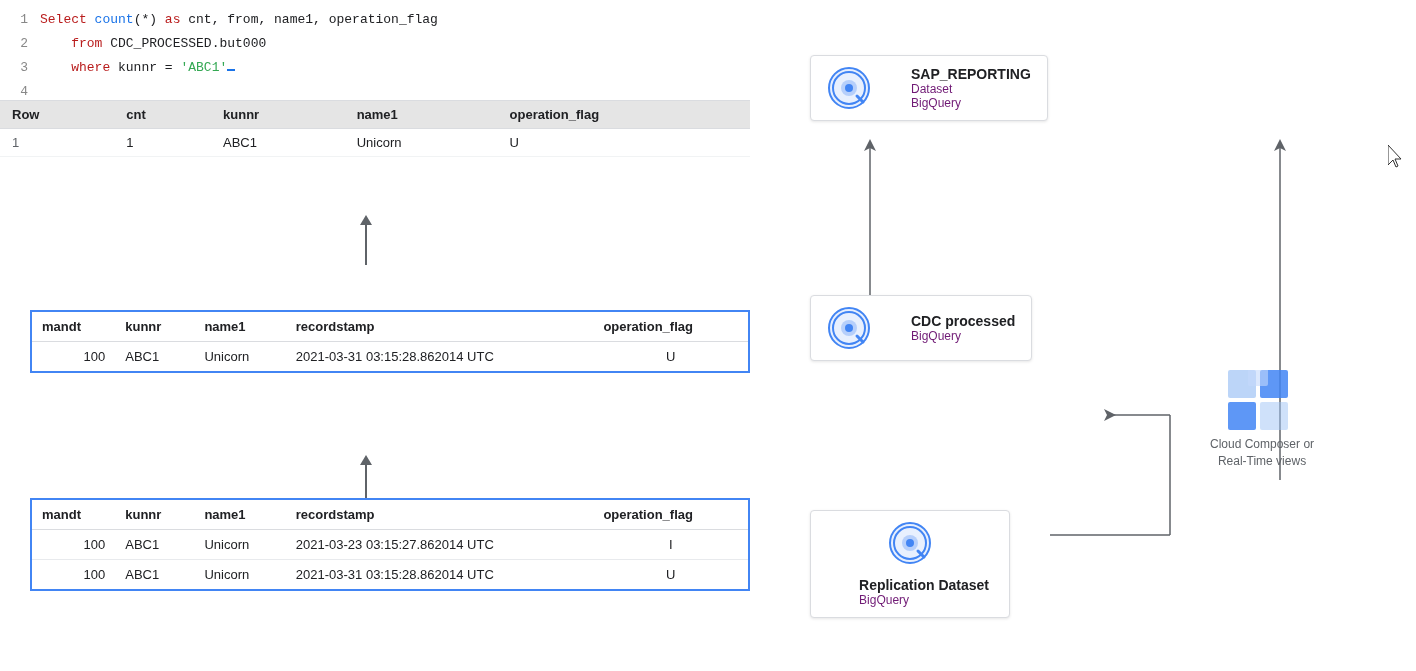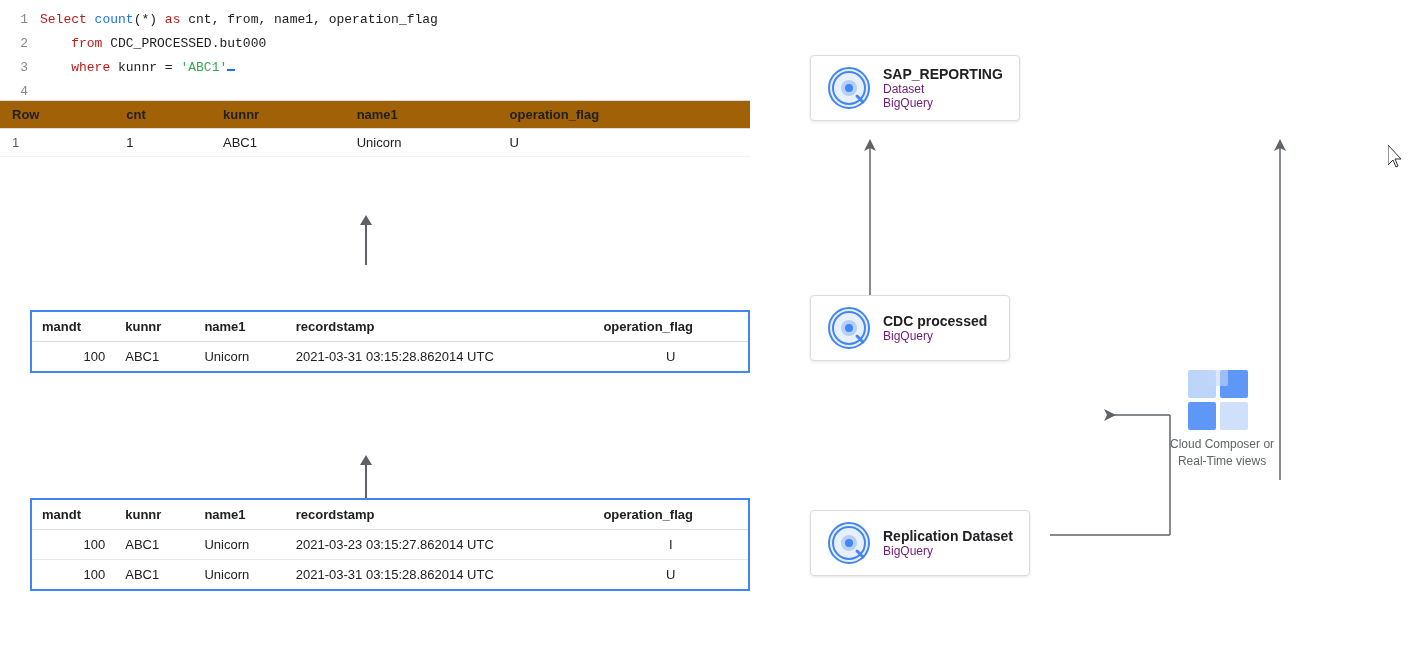--- a/index.html
+++ b/index.html
@@ -209,6 +209,7 @@
     .bq-info {
       display: flex;
       flex-direction: column;
+      margin-left: 28px;
     }
 
     .bq-title {

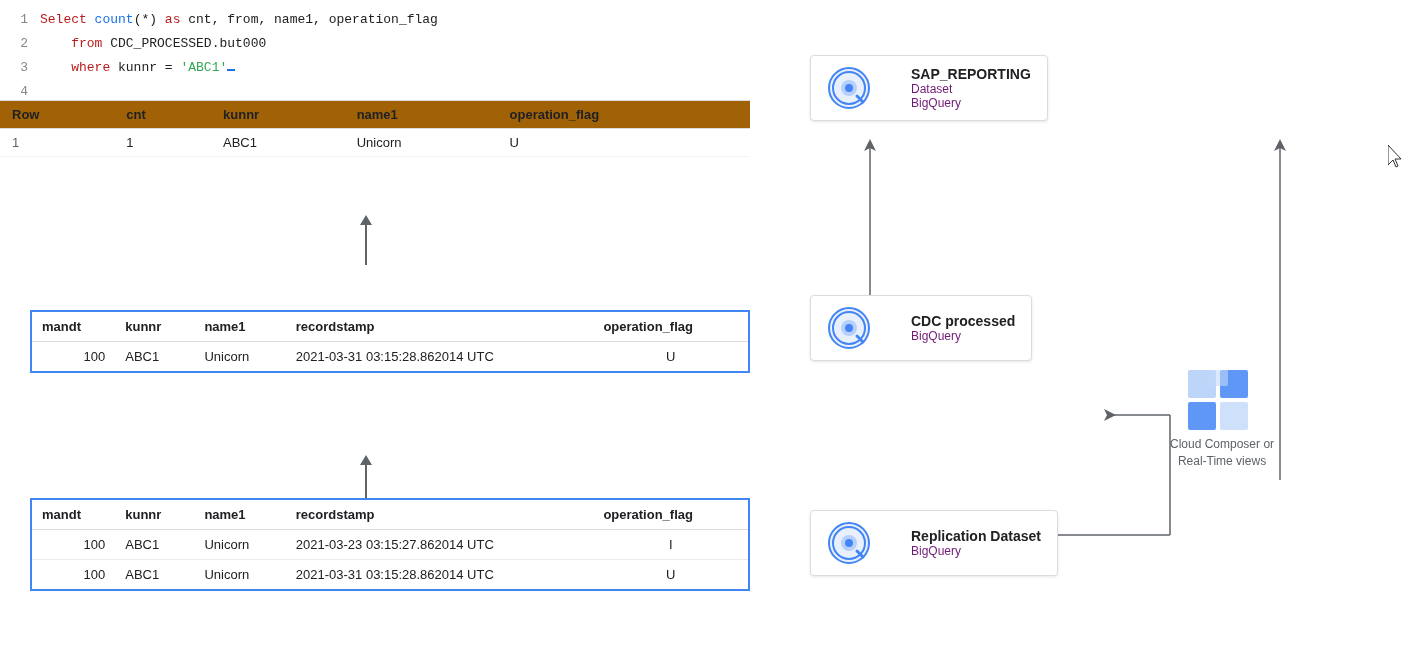--- a/index.html
+++ b/index.html
@@ -63,7 +63,7 @@
     }
 
     .result-table th {
-      background: #a16207;
+      background: #e5e5e5;
       border-bottom: 1px solid #dadce0;
       border-top: 1px solid #dadce0;
       padding: 6px 12px;

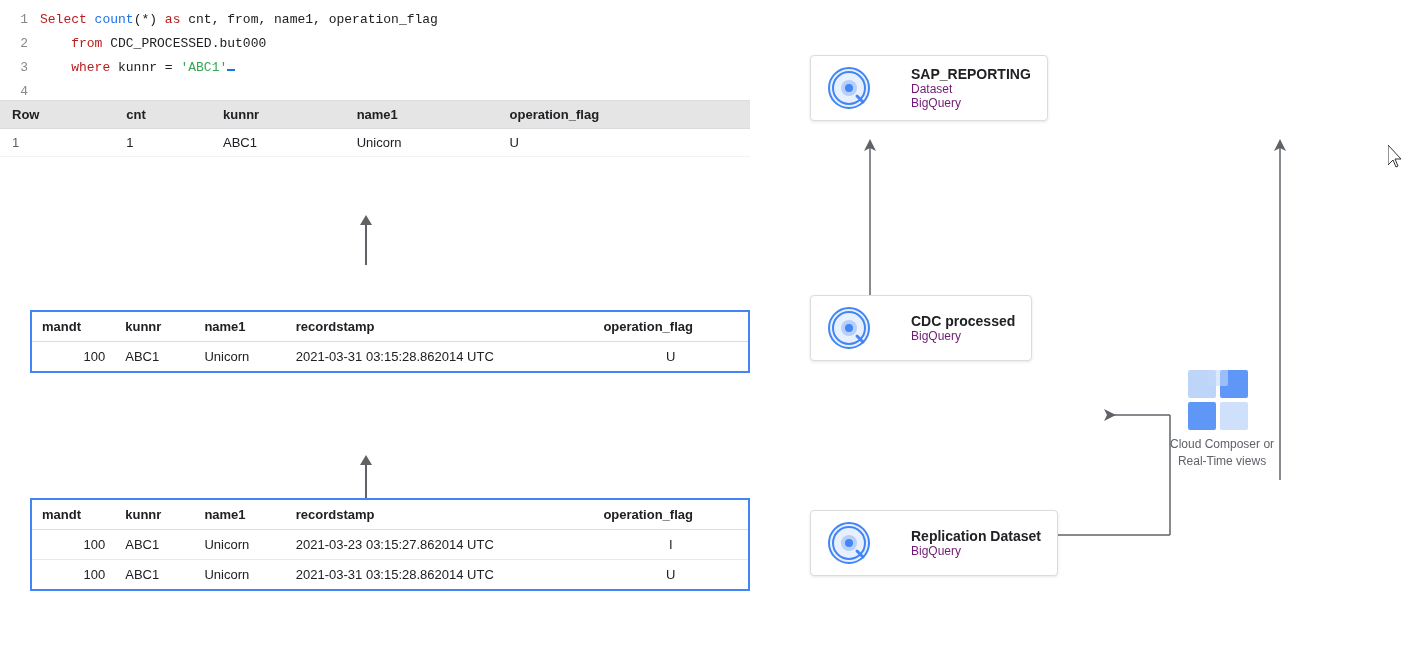--- a/index.html
+++ b/index.html
@@ -230,6 +230,7 @@
       flex-direction: column;
       align-items: center;
       gap: 6px;
+      margin-left: 40px;
     }
 
     .composer-label {

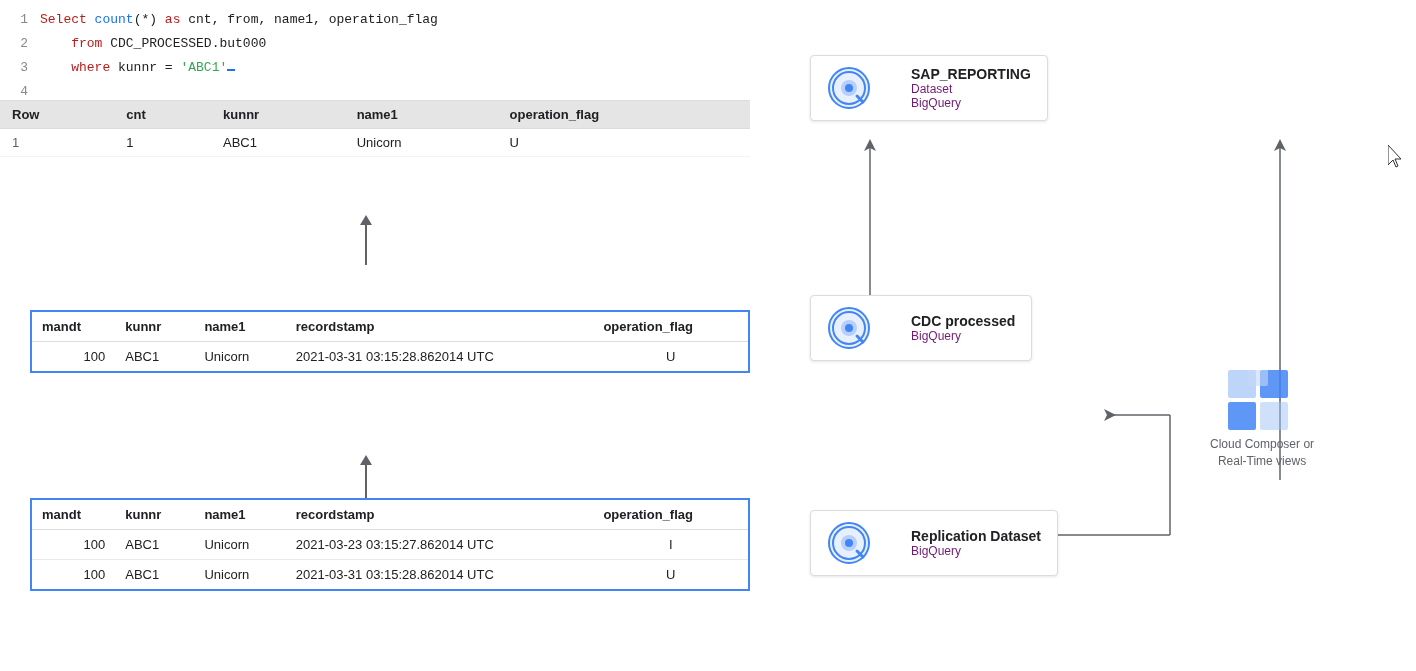--- a/index.html
+++ b/index.html
@@ -424,7 +424,7 @@
     </div>
   </div>
 
-  <div class="bq-box" style="top: 510px; left: 20px;">
+  <div class="bq-box" style="top: 510px; left: 20px; flex-direction: column;">
     <svg class="bq-icon" viewBox="0 0 44 44">
       <circle cx="22" cy="22" r="20" fill="#e8f0fe" stroke="#4285f4" stroke-width="2"></circle>
       <circle cx="22" cy="22" r="16" fill="none" stroke="#4285f4" stroke-width="2"></circle>

